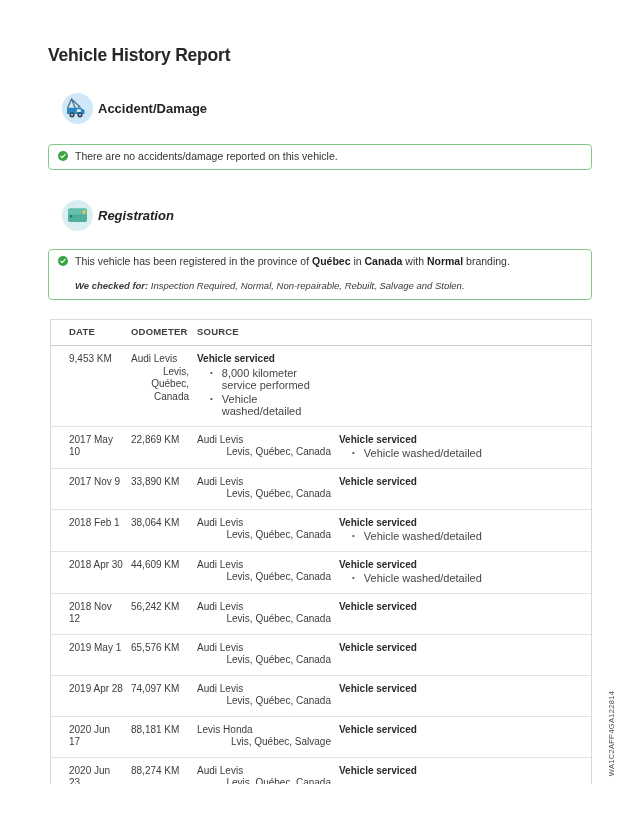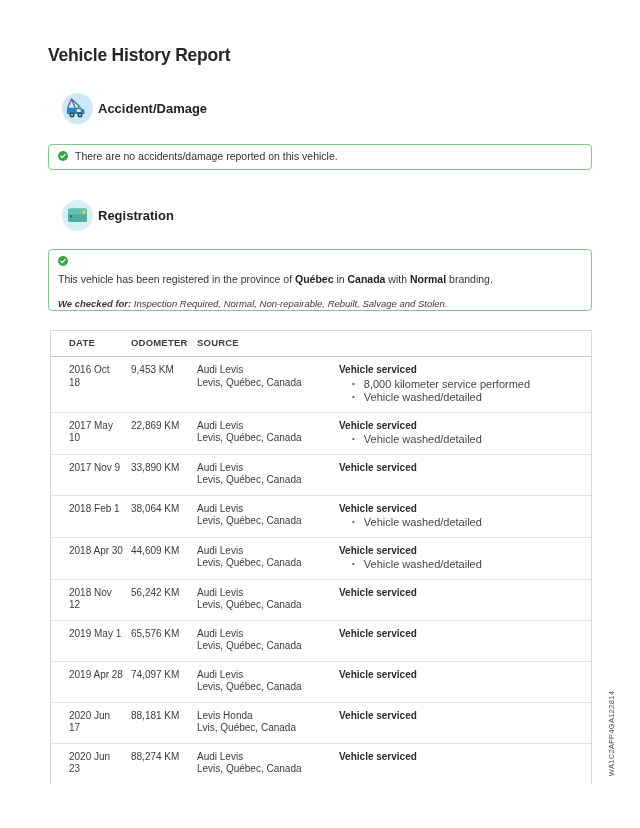--- a/index.html
+++ b/index.html
@@ -10,7 +10,7 @@
 
   .section-head{display:flex;align-items:center;gap:5px;margin-left:62px;}
   .section-head.accident{margin-top:27px;}
-  .section-head.registration{margin-top:30px;}
+  .section-head.registration{margin-top:30px;font-style:italic;}
   .section-head.service{margin-top:28px;}
   .icon-circle{width:31px;height:31px;flex:0 0 31px;}
   .section-label{font-size:13px;font-weight:600;color:#222;}

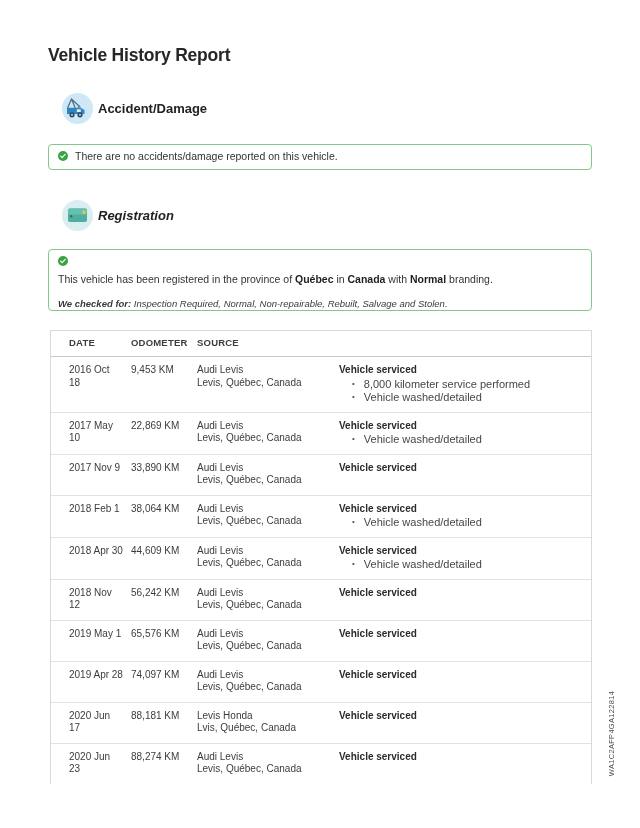--- a/index.html
+++ b/index.html
@@ -17,7 +17,7 @@
 
   .alert{margin:0 48px;border:1px solid #84c888;border-radius:4px;background:#fff;display:flex;align-items:flex-start;gap:7px;padding:5px 10px 6px 9px;}
   .alert.accident-alert{margin-top:20px;}
-  .alert.registration-alert{margin-top:18px;padding-bottom:1px;flex-direction:column;}
+  .alert.registration-alert{margin-top:18px;padding-bottom:8px;}
   .alert .check{flex:0 0 10px;margin-top:1px;}
   .alert-body{font-size:10.5px;color:#333;line-height:13px;white-space:pre-wrap;}
   .alert-body b{color:#1f1f1f;}

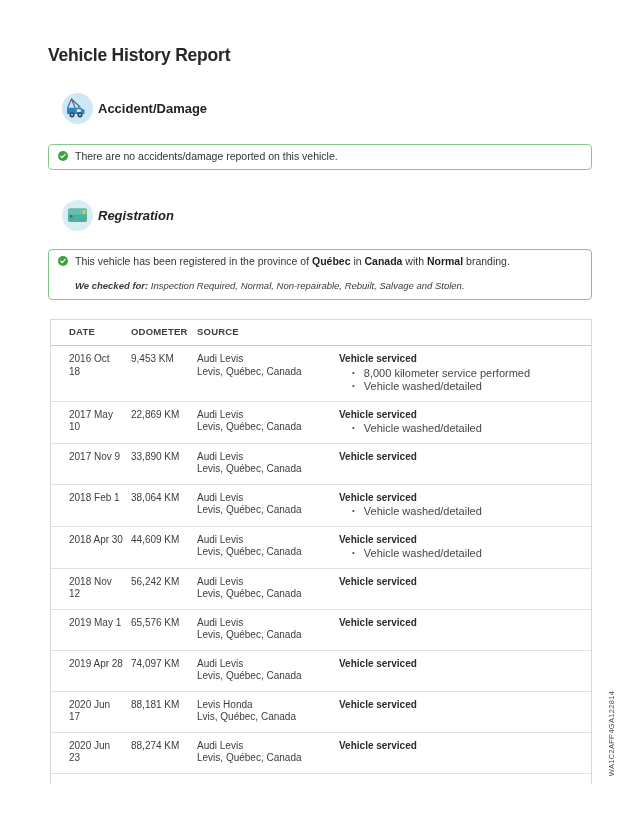--- a/index.html
+++ b/index.html
@@ -99,7 +99,6 @@
     </div>
     <div>
         <div class="trow">
-          <div class="cell">2016 Oct 18</div>
           <div class="cell">9,453 KM</div>
           <div class="cell">
             <div>Audi Levis</div>

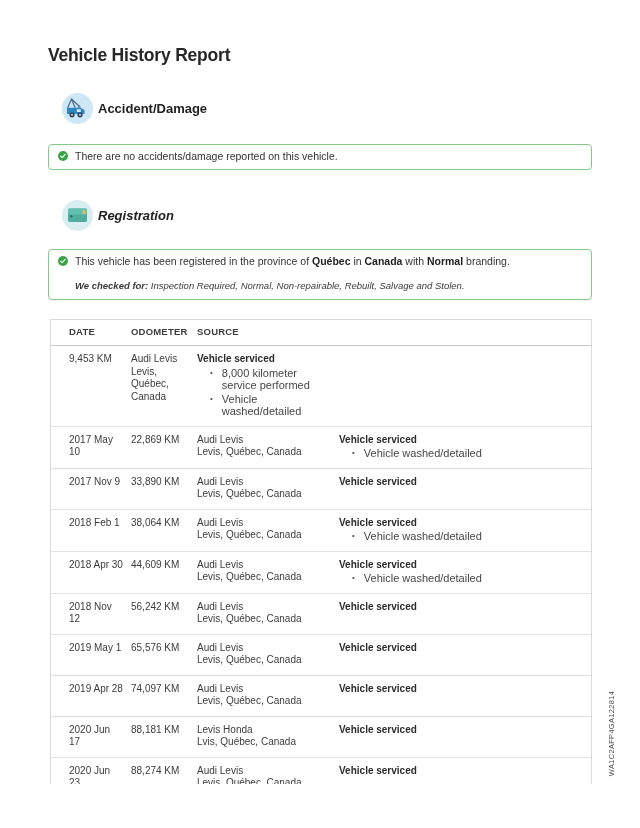--- a/index.html
+++ b/index.html
@@ -29,7 +29,7 @@
   .thead{padding:0 0 0 18px;height:25px;align-items:center;border-bottom:1px solid #c8c8c8;}
   .thead .cell{font-size:9.5px;font-weight:bold;color:#3d3d3d;letter-spacing:0.2px;}
   .cell{padding-right:8px;}
-  .src-line2{color:#3c3c3c;}
+  .src-line2{color:#3c3c3c;text-align:right;}
   .det-title{font-weight:bold;color:#2b2b2b;}
   .det-item{display:flex;margin-top:1px;}
   .det-item .bullet{flex:0 0 auto;margin:0 9px 0 13px;font-size:8px;line-height:12px;color:#555;}

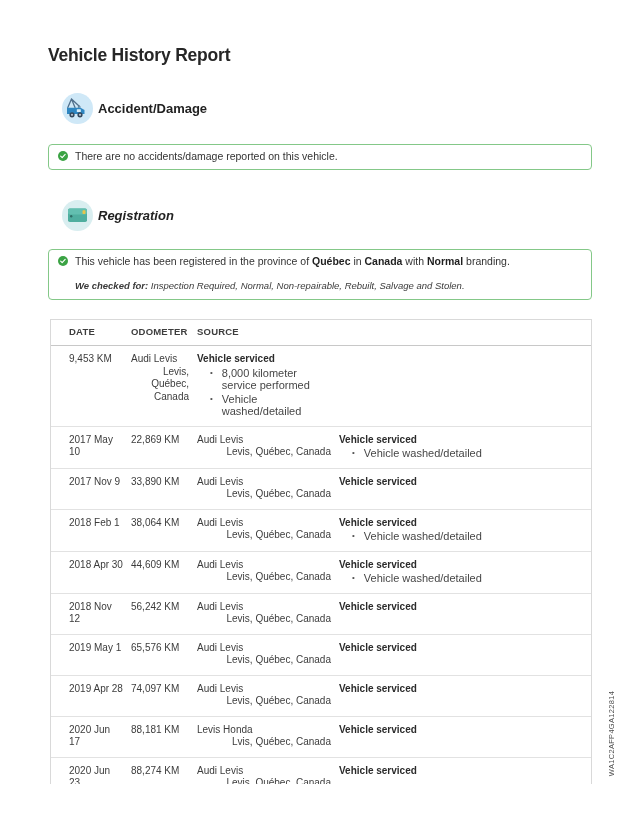--- a/index.html
+++ b/index.html
@@ -210,7 +210,7 @@
           <div class="cell">88,181 KM</div>
           <div class="cell">
             <div>Levis Honda</div>
-            <div class="src-line2">Lvis, Québec, Canada</div>
+            <div class="src-line2">Lvis, Québec, Salvage</div>
           </div>
           <div class="cell">
             <div class="det-title">Vehicle serviced</div>

